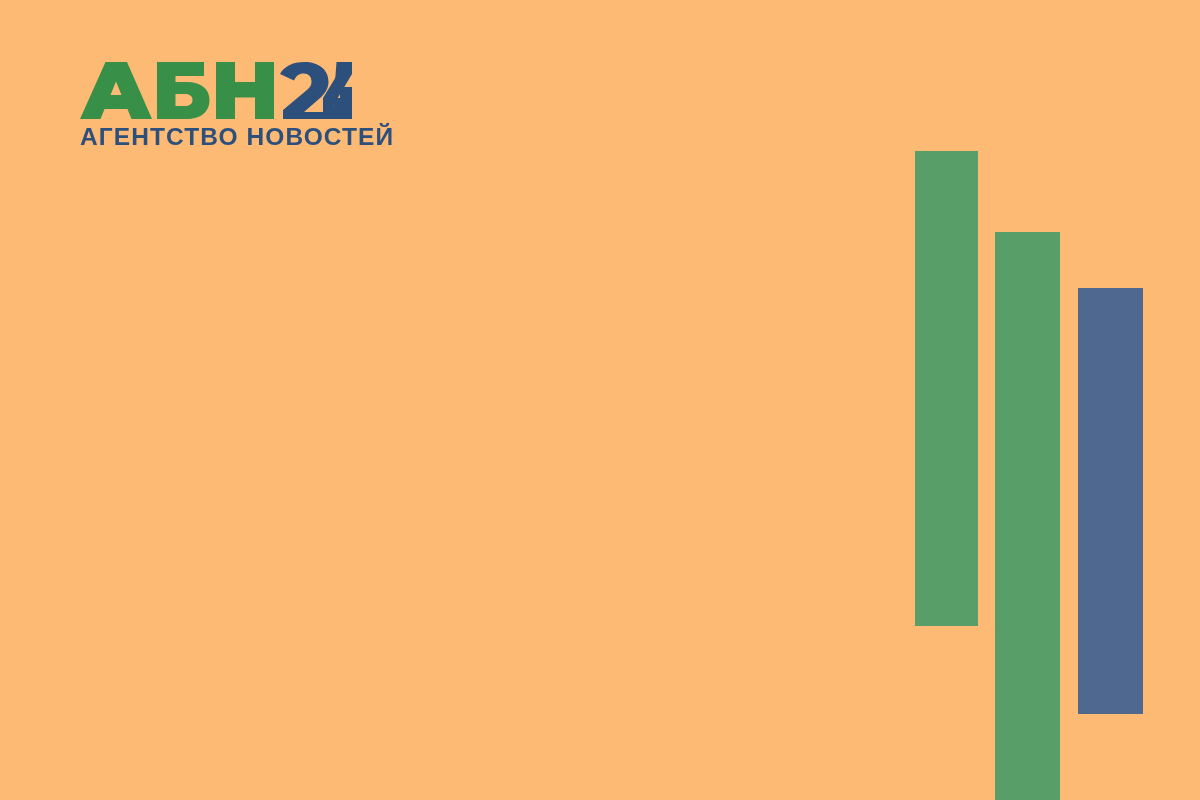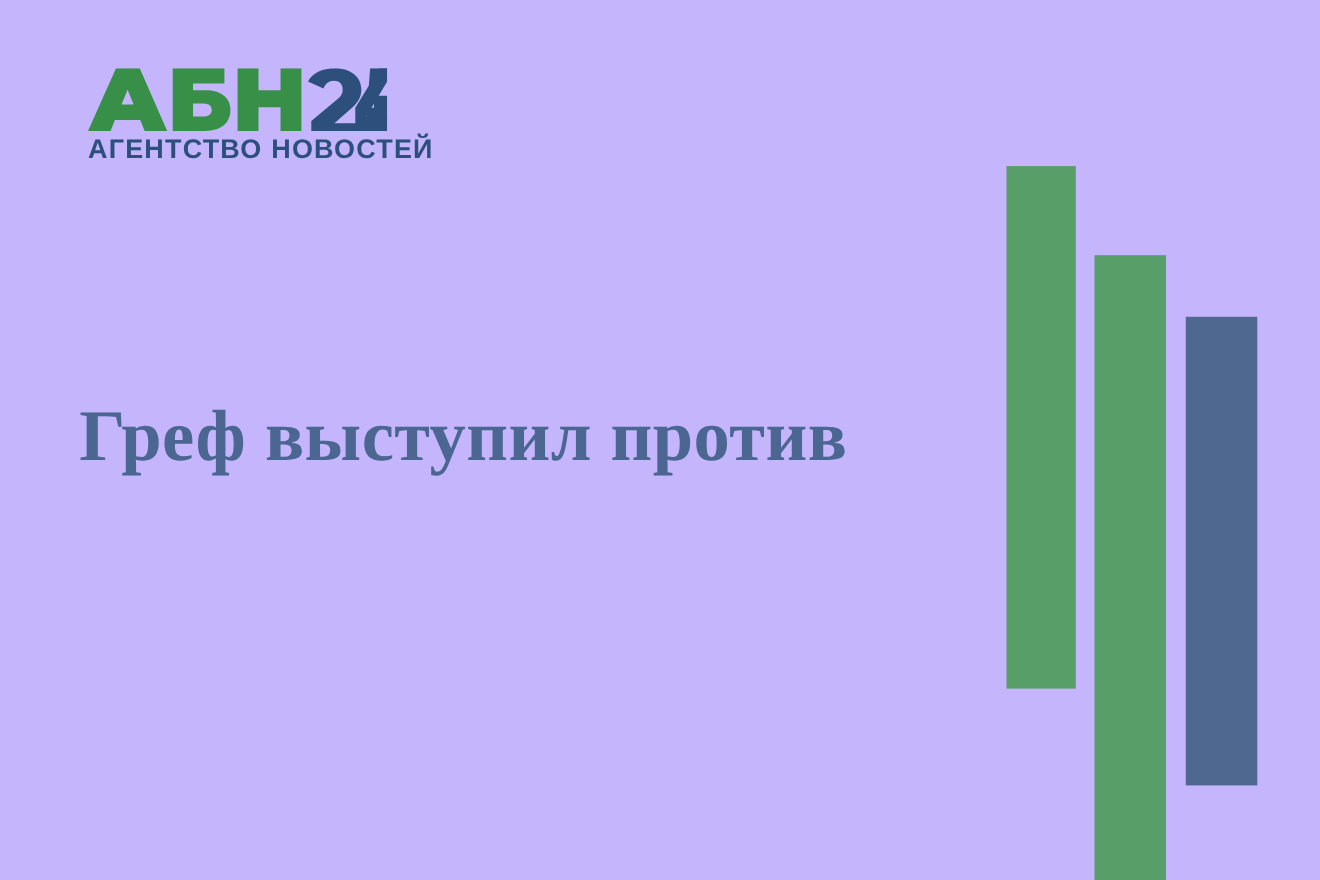--- a/index.html
+++ b/index.html
@@ -81,7 +81,7 @@
 </head>
 <body>
 
-<div class="card" style="background: #c4b5fd;">
+<div class="card" style="background: #fdba74;">
 
   <div class="bars">
     <div class="bar bar-1" style="left: 915px; top: 151px; width: 63px; height: 475px; background: rgb(88, 158, 104);"></div>

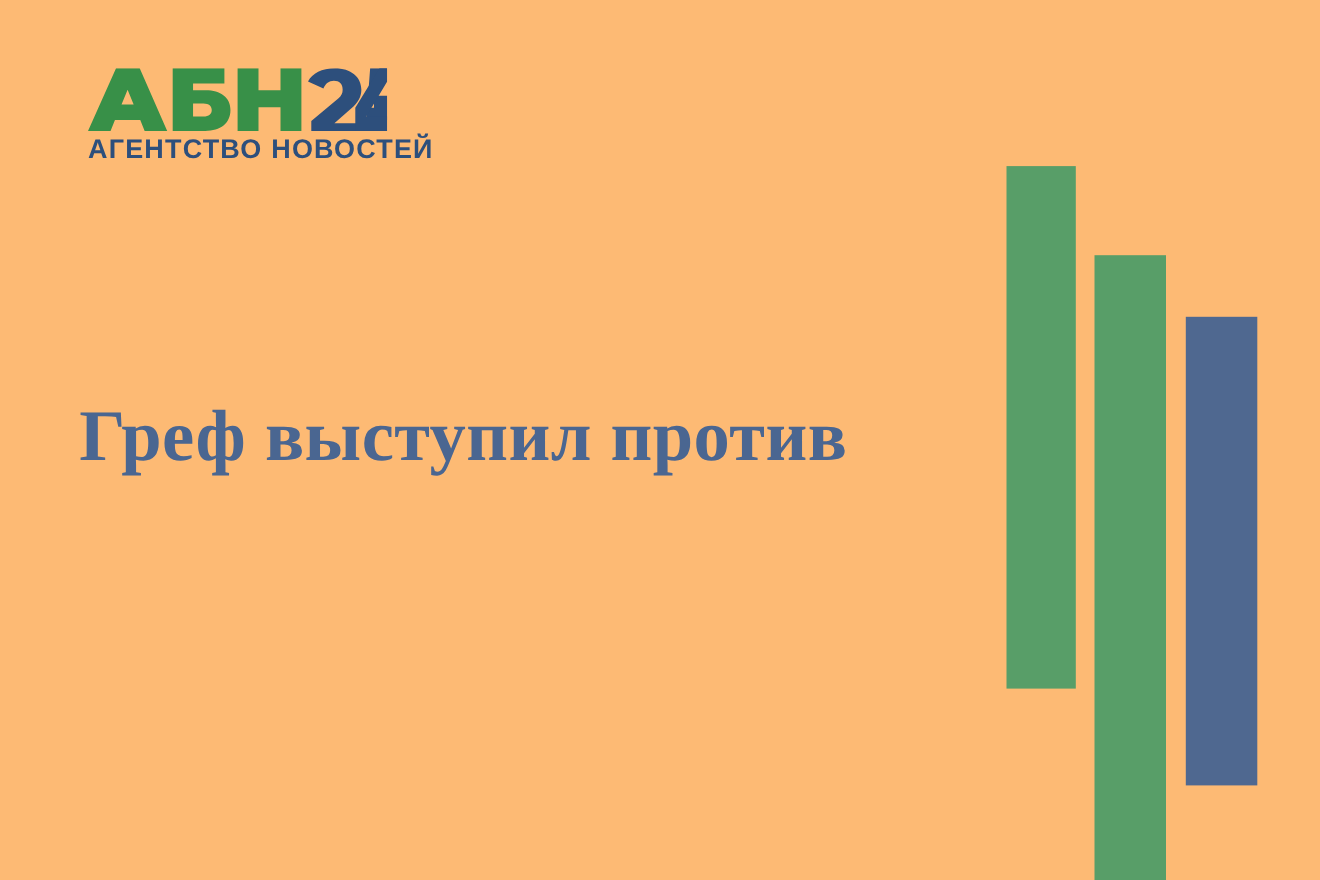--- a/index.html
+++ b/index.html
@@ -107,7 +107,6 @@
   </div>
 
   <h1 class="headline" style="color: rgb(74, 102, 145);">
-    <span class="headline-line">Греф выступил против</span>
   </h1>
 
 </div>

